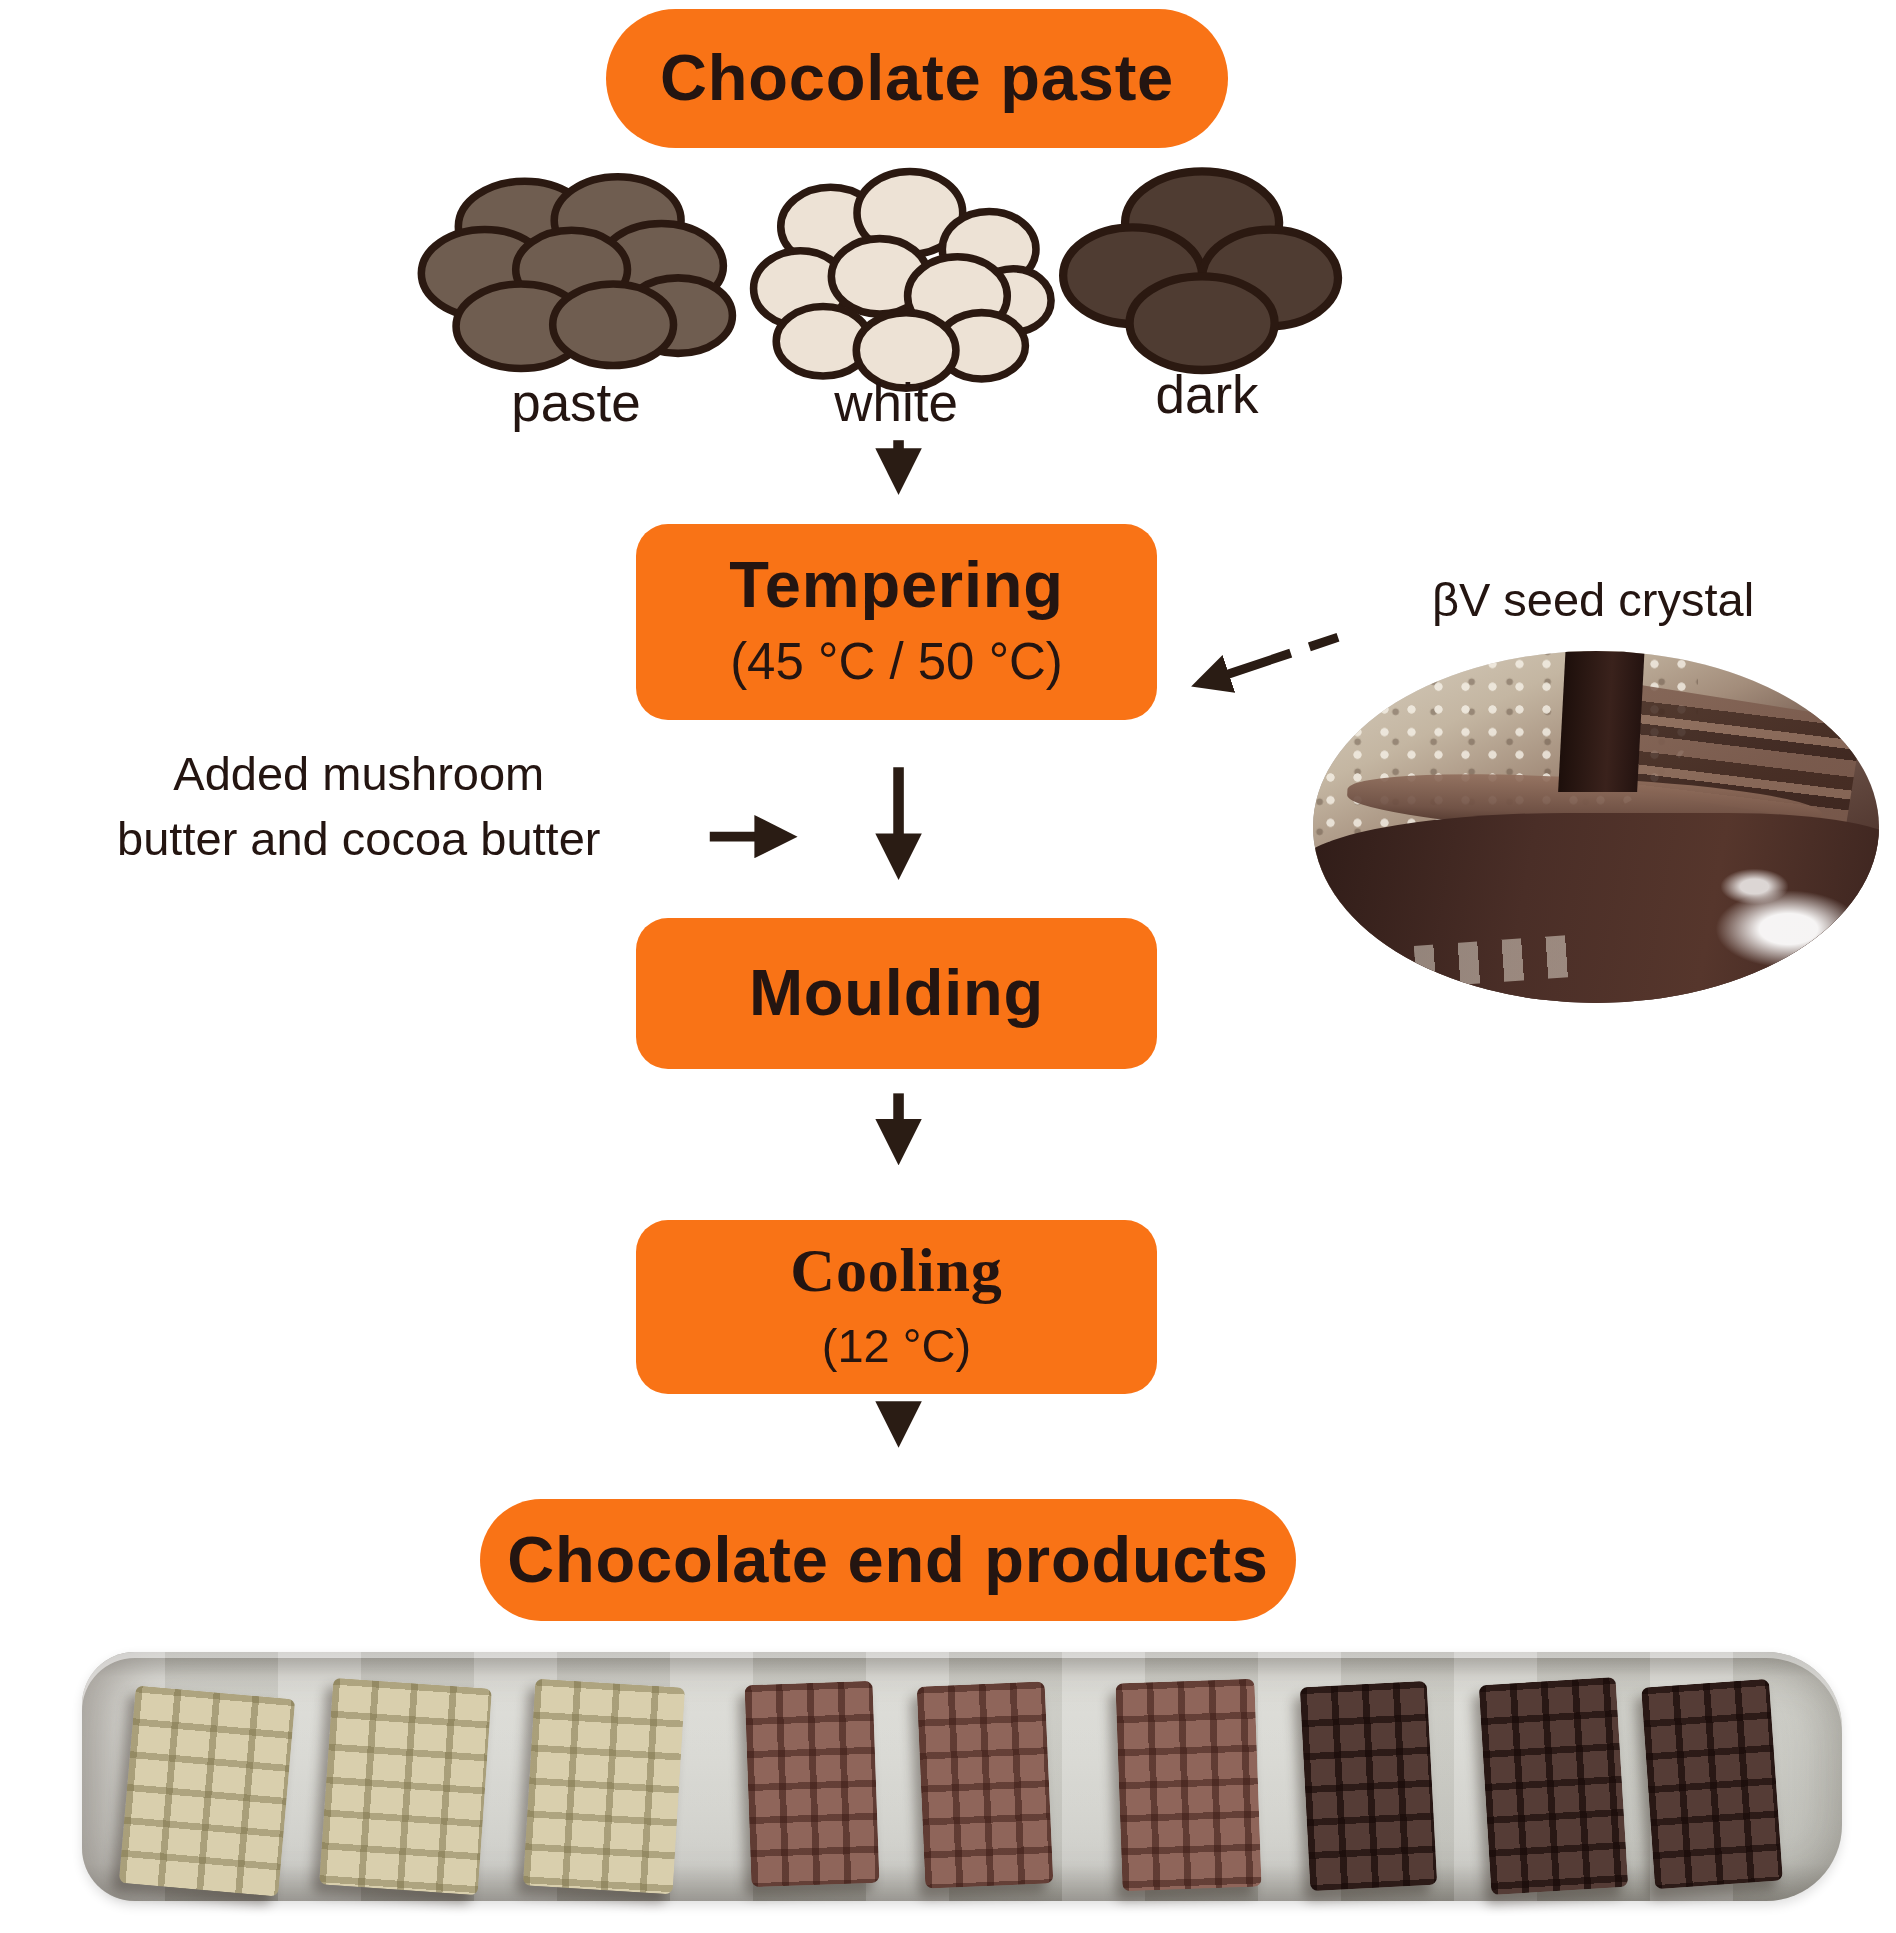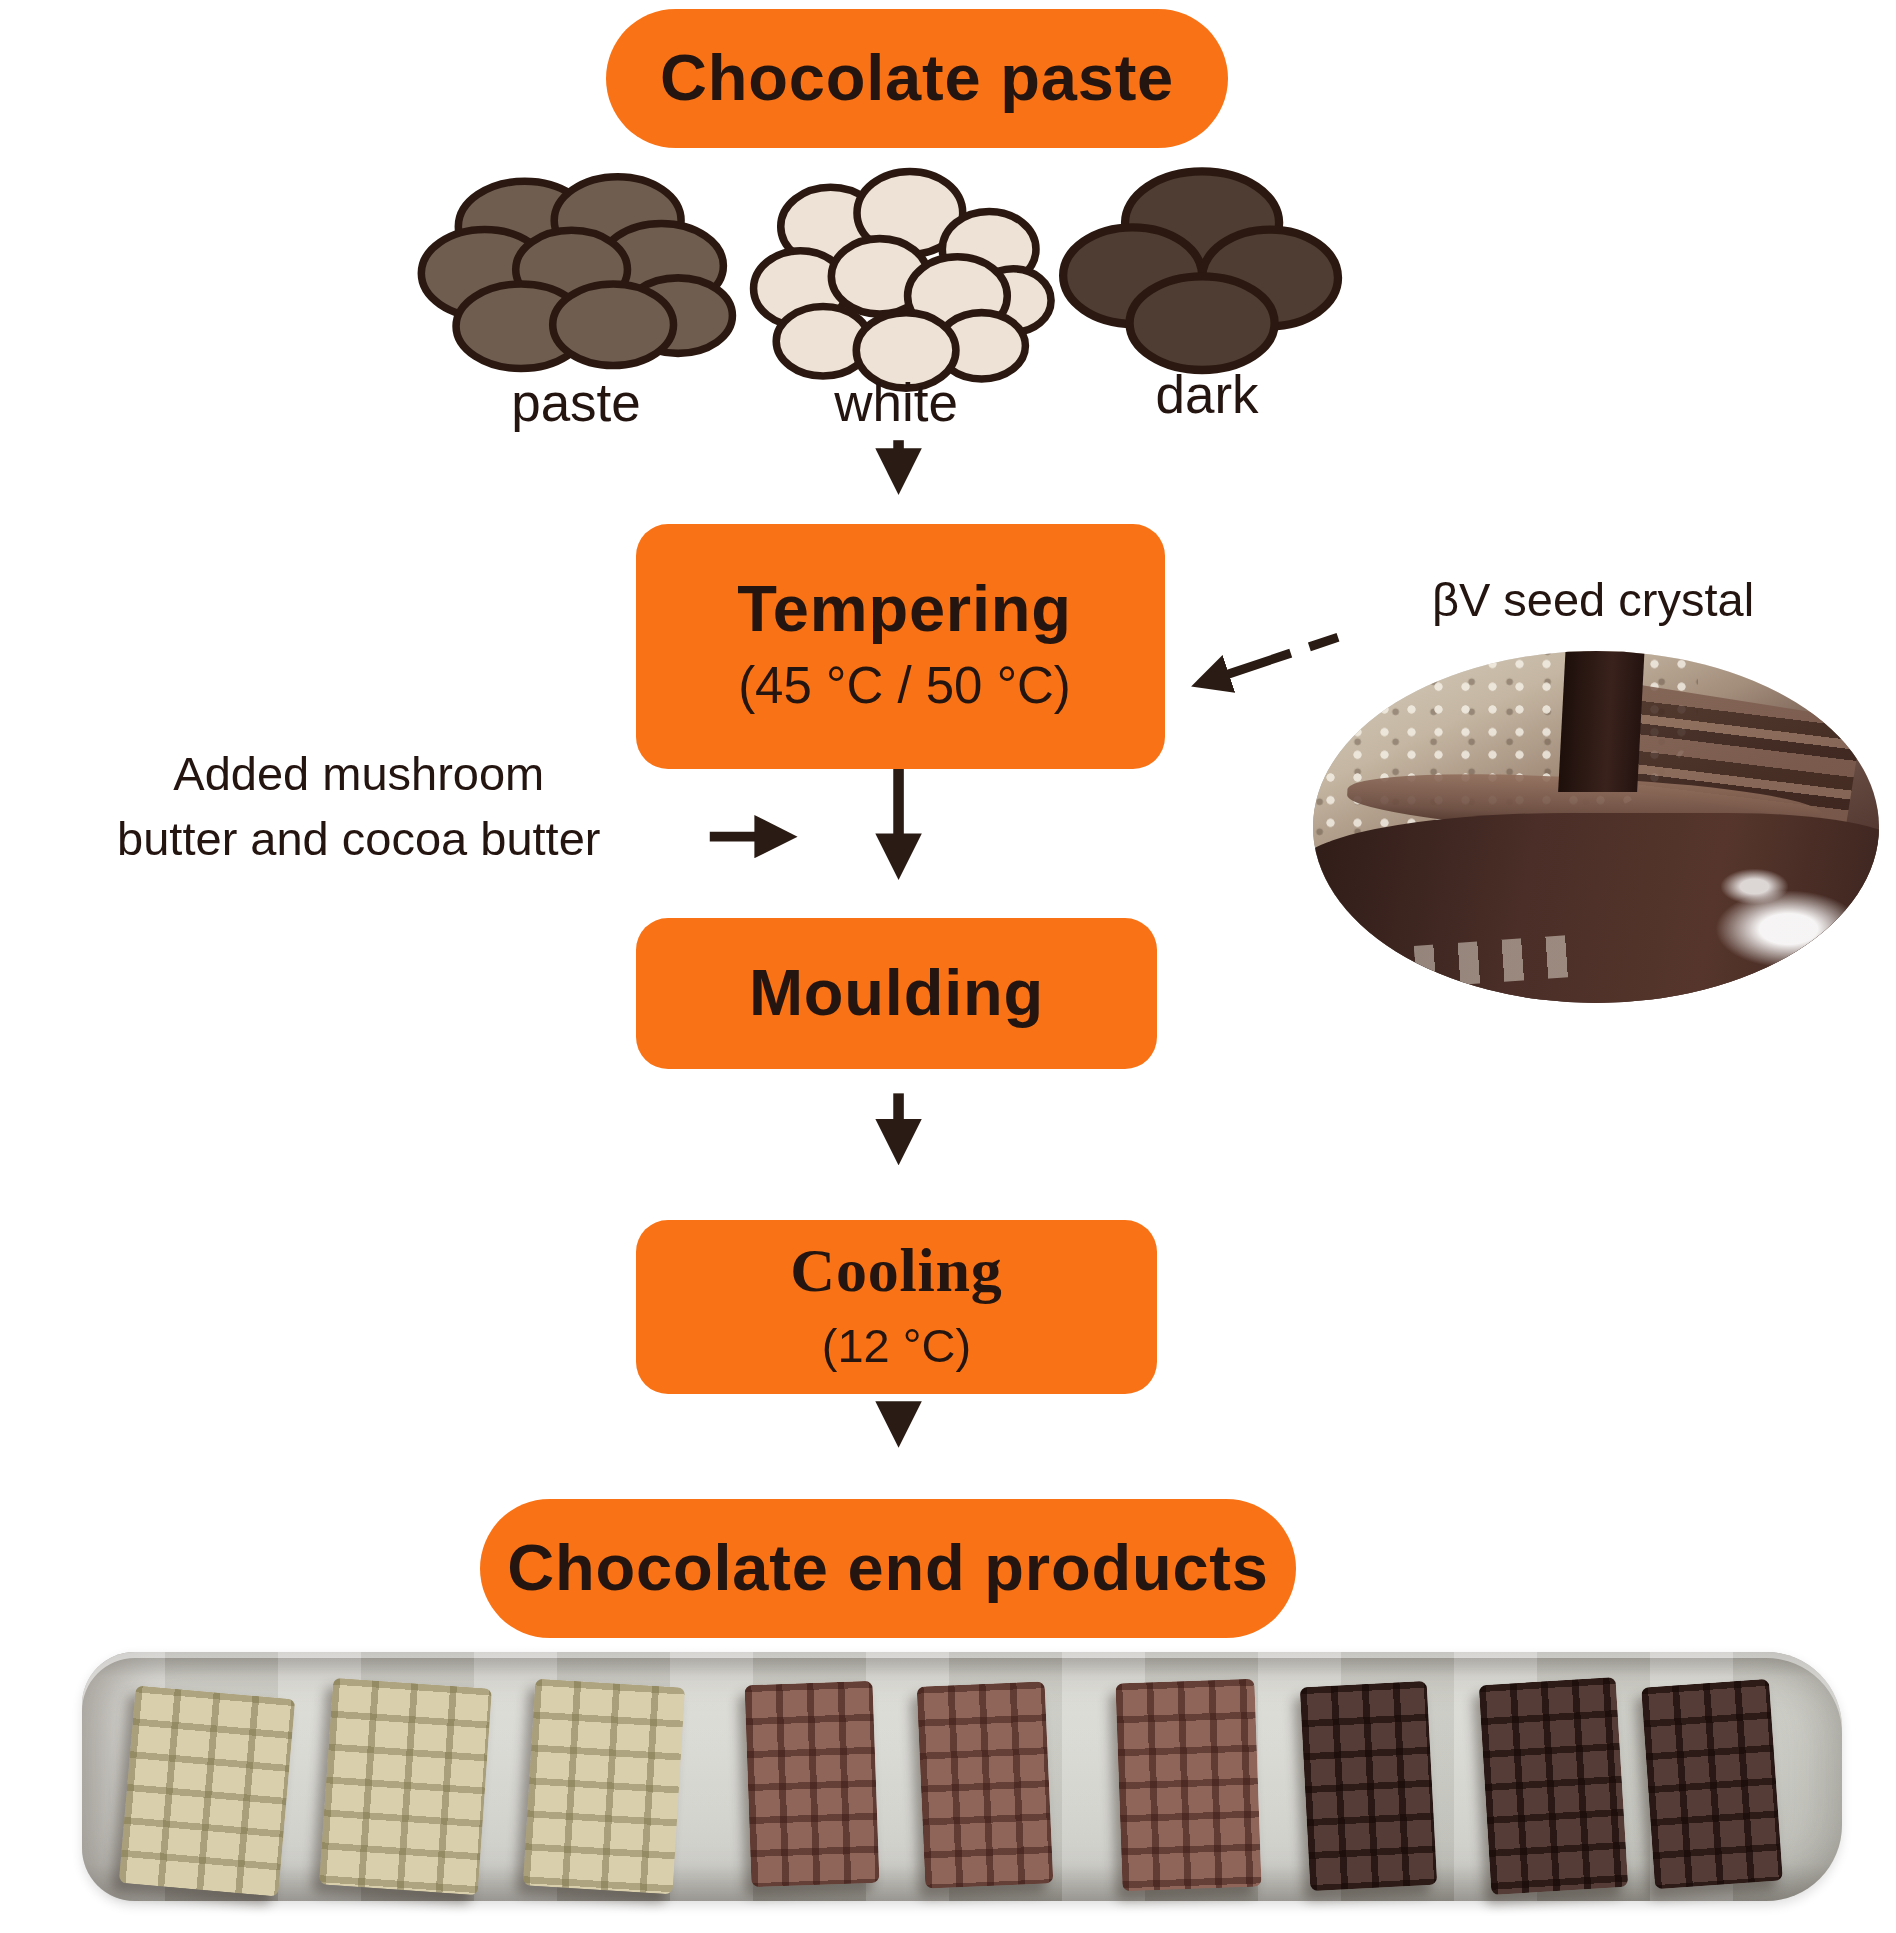--- a/index.html
+++ b/index.html
@@ -122,7 +122,7 @@
     <line class="arrowline" x1="1772" y1="844" x2="1590" y2="905" stroke-width="12" stroke-dasharray="40 26 600" marker-end="url(#ah)"></line>
   </svg>
 
-  <div class="pbox" style="left:636px;top:524px;width:521px;height:245px;padding-left:8px;">
+  <div class="pbox" style="left:636px;top:524px;width:521px;height:196px;">
     <div class="t1">Tempering</div>
     <div class="t2">(45 °C / 50 °C)</div>
   </div>

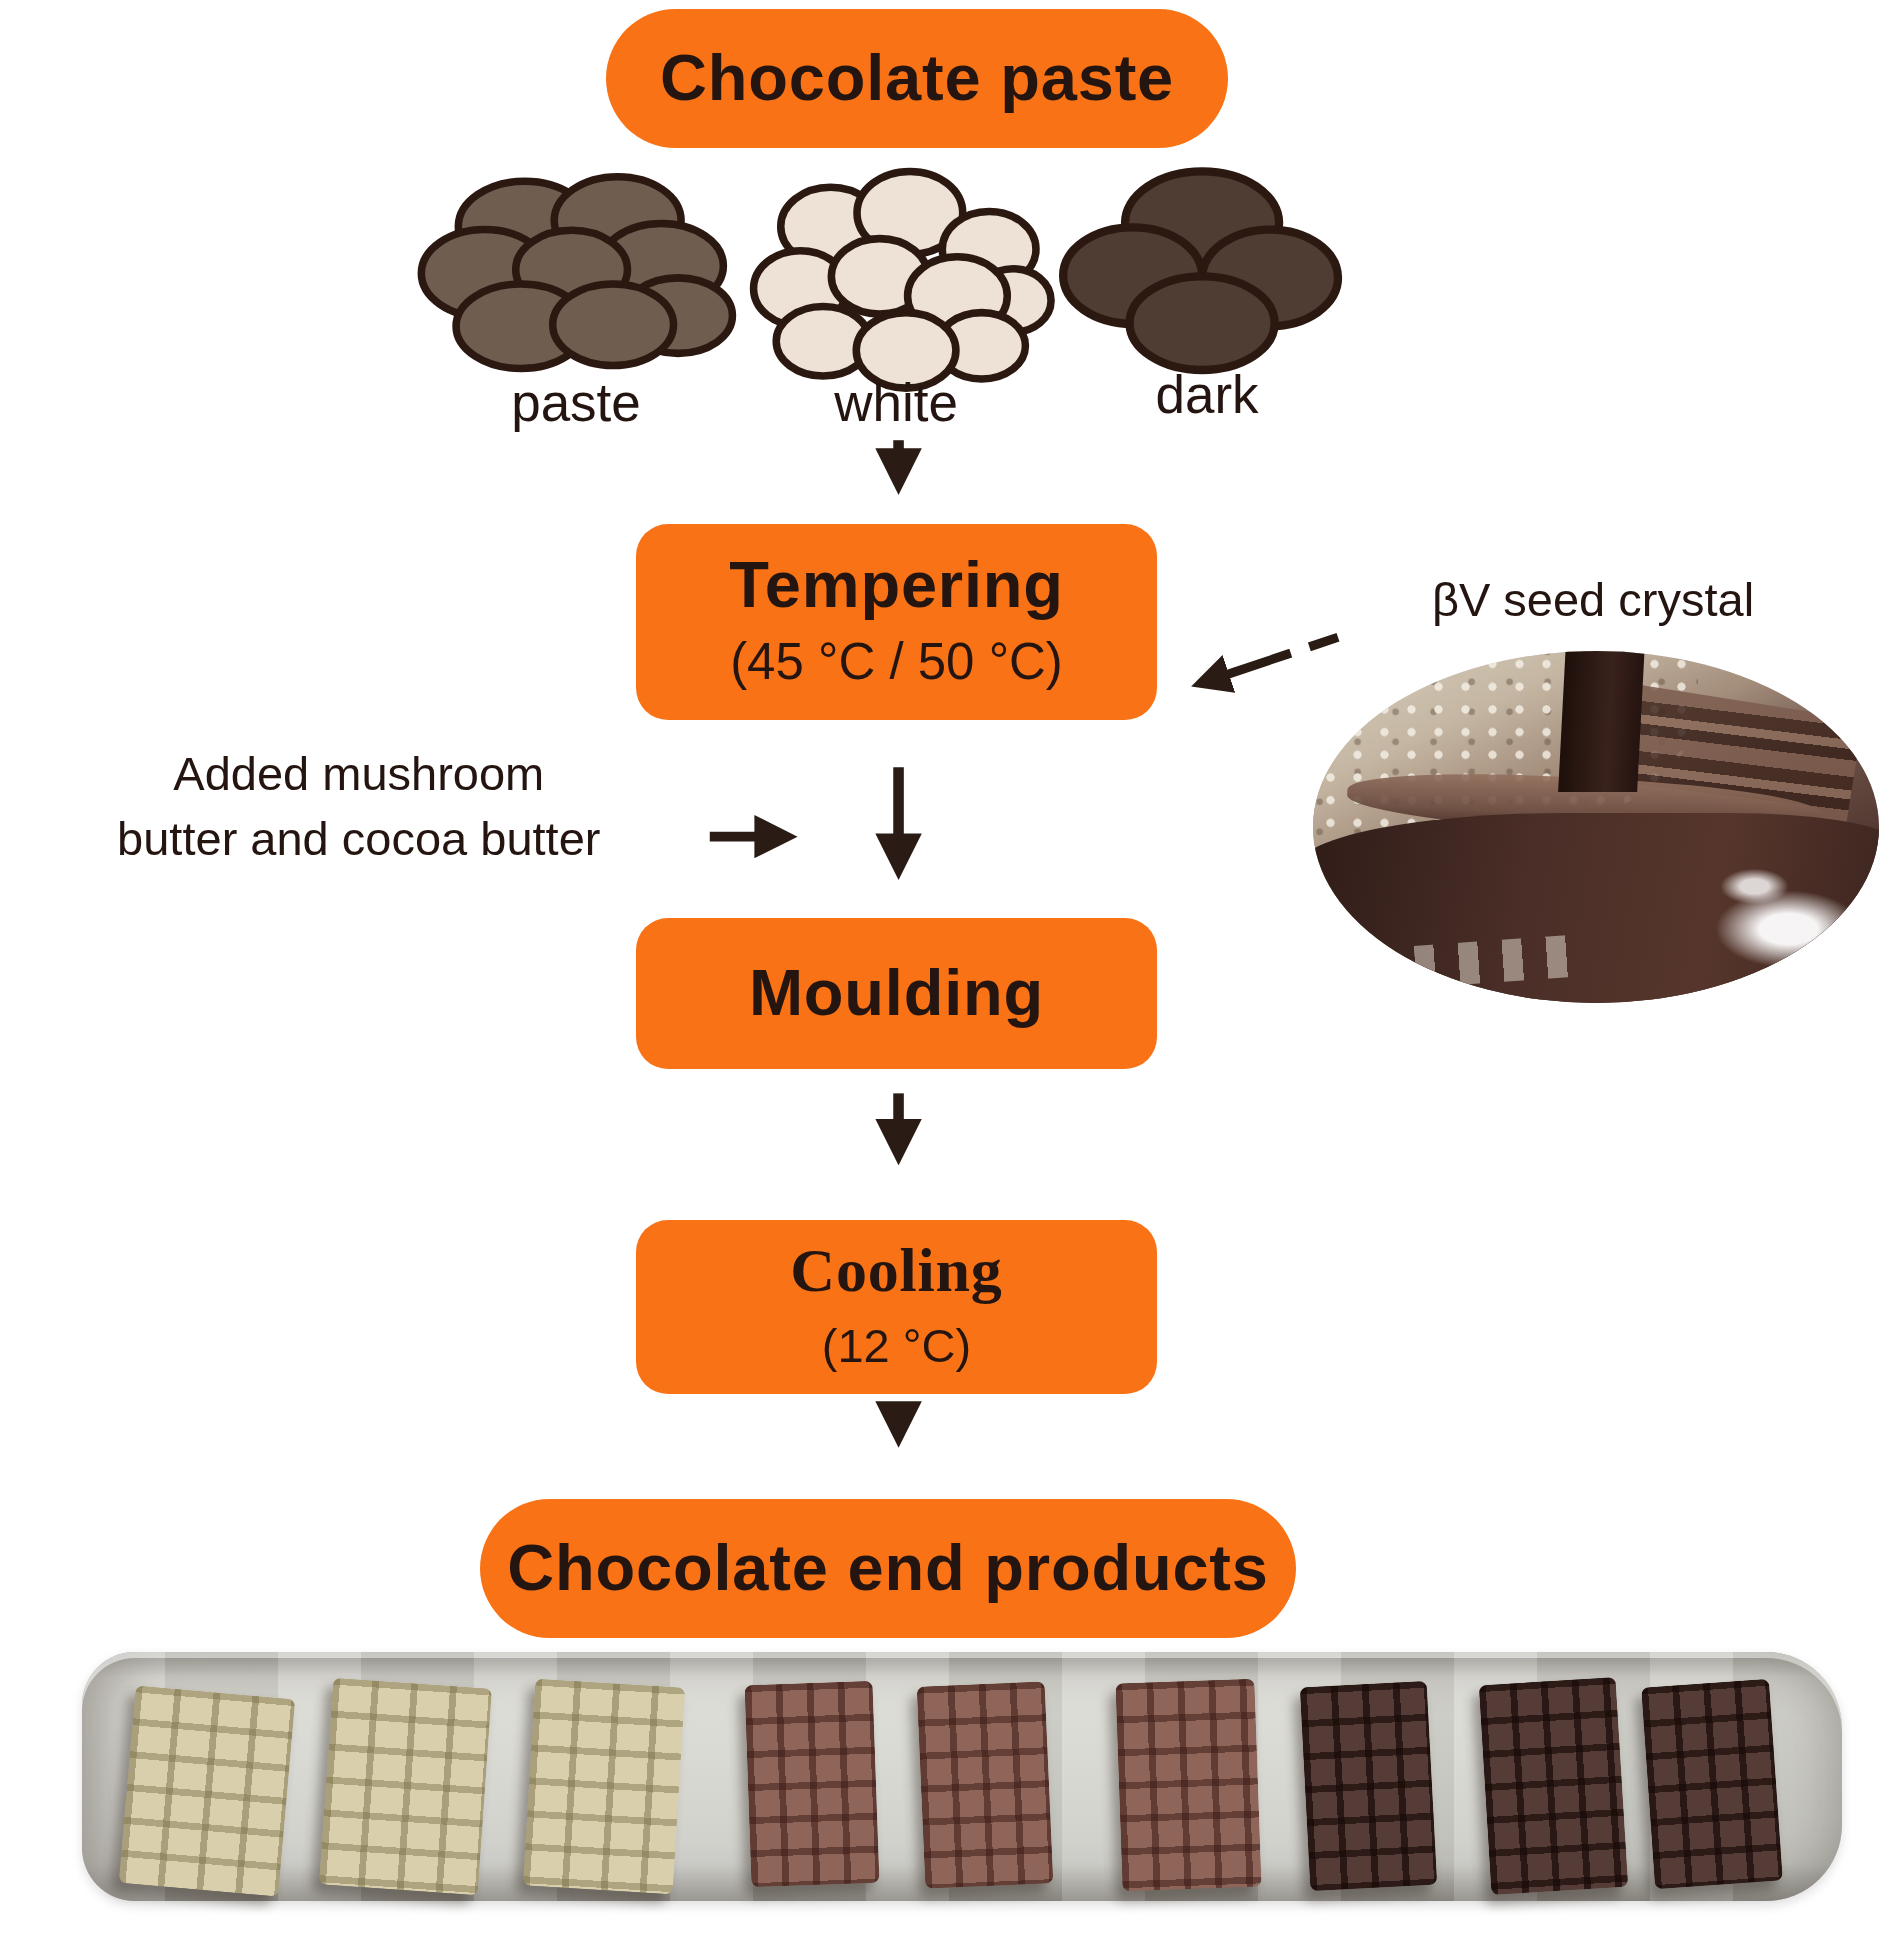--- a/index.html
+++ b/index.html
@@ -155,7 +155,7 @@
     <div class="t2" style="font-size:47px;margin-top:14px;">(12 °C)</div>
   </div>
 
-  <div class="pbox pill" style="left:480px;top:1499px;width:816px;height:139px;">
+  <div class="pbox pill" style="left:480px;top:1499px;width:816px;height:122px;">
     <div class="t1">Chocolate end products</div>
   </div>
 

